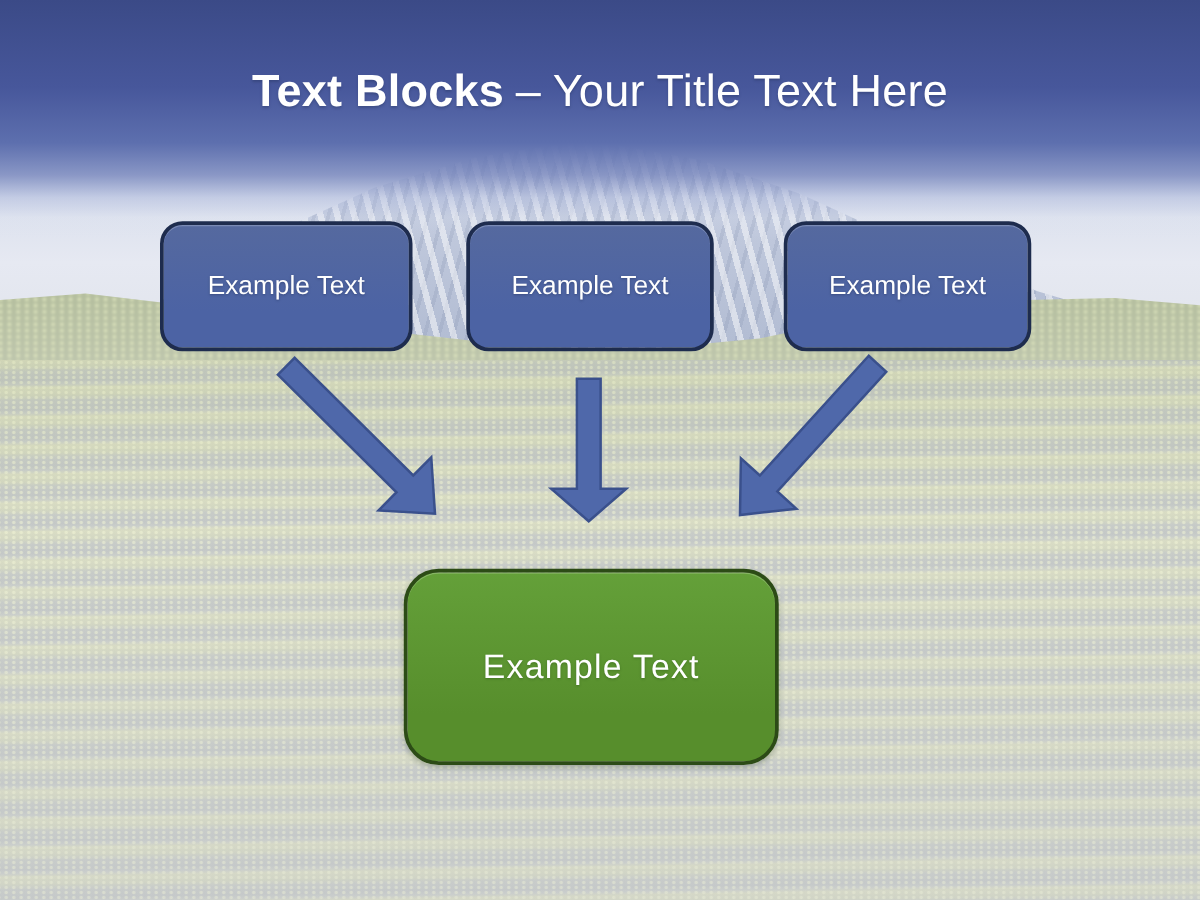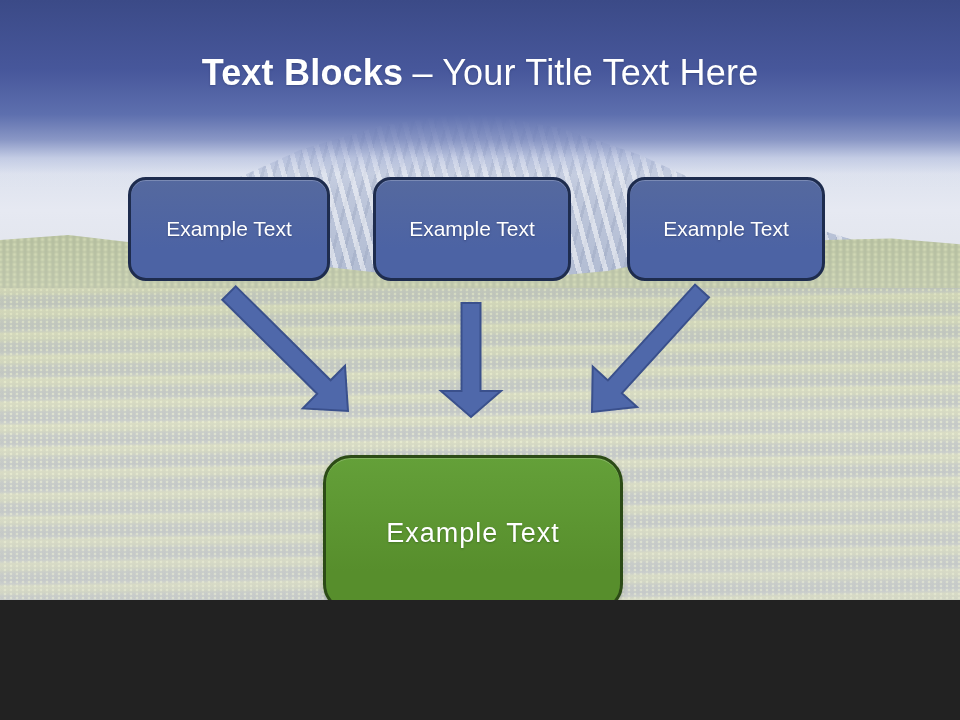--- a/index.html
+++ b/index.html
@@ -4,7 +4,7 @@
 <style>
   html,body{margin:0;padding:0;background:#222;}
   .slide{
-    position:relative;width:960px;height:600px;overflow:hidden;
+    position:relative;width:960px;height:720px;overflow:hidden;
     font-family:"Liberation Sans",sans-serif;
     background:linear-gradient(180deg,#c2cade 110px,#d8deec 150px,#e6e9f2 210px,#e3e6ee 250px,#dfe2e8 300px,#d4d7d8 100%);
   }

